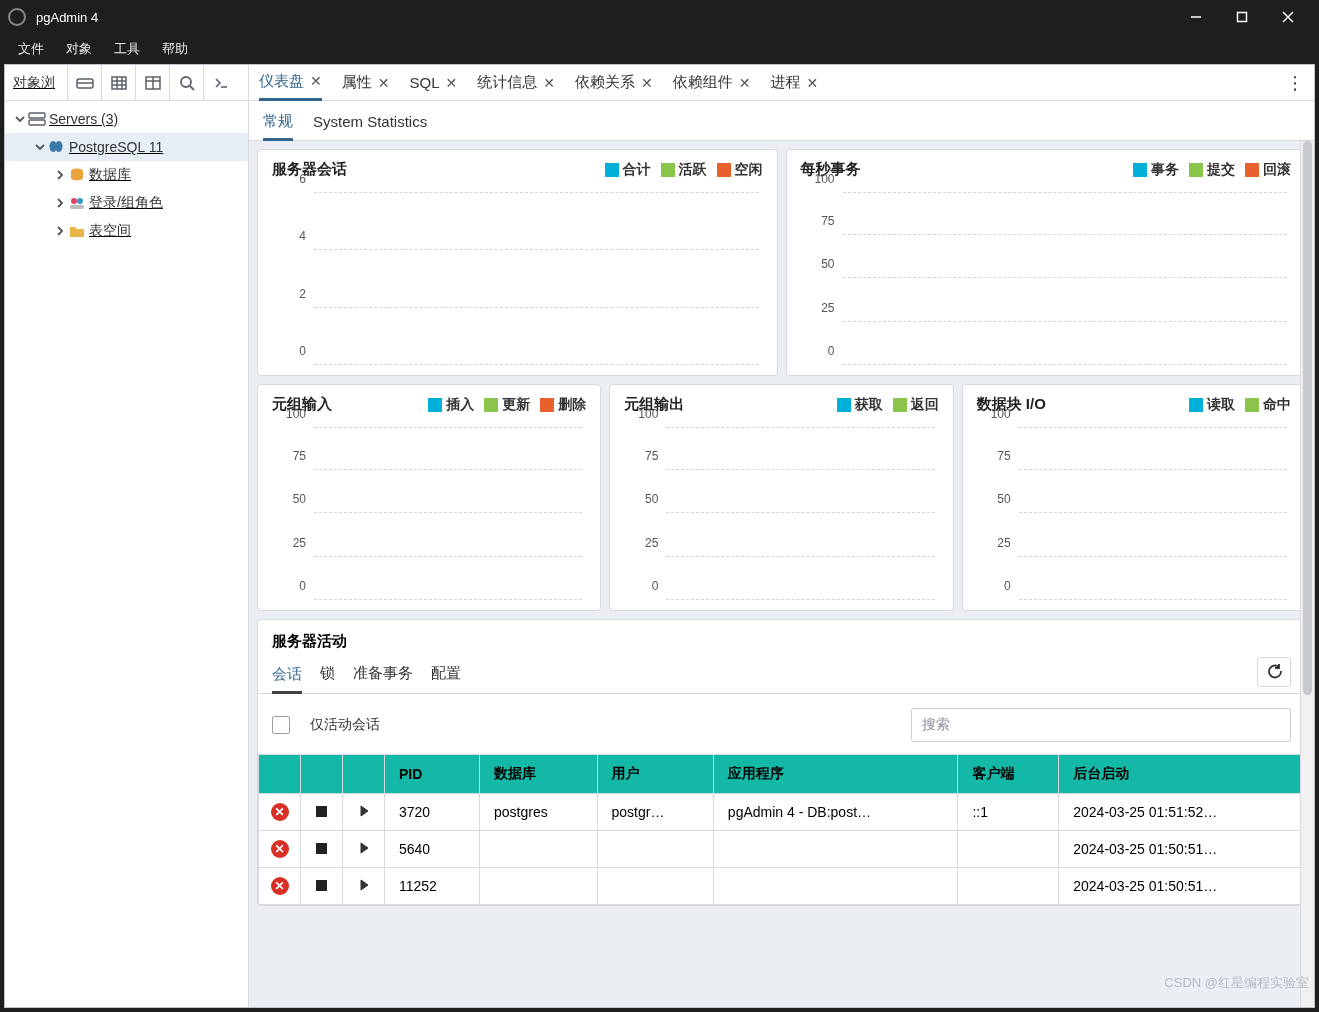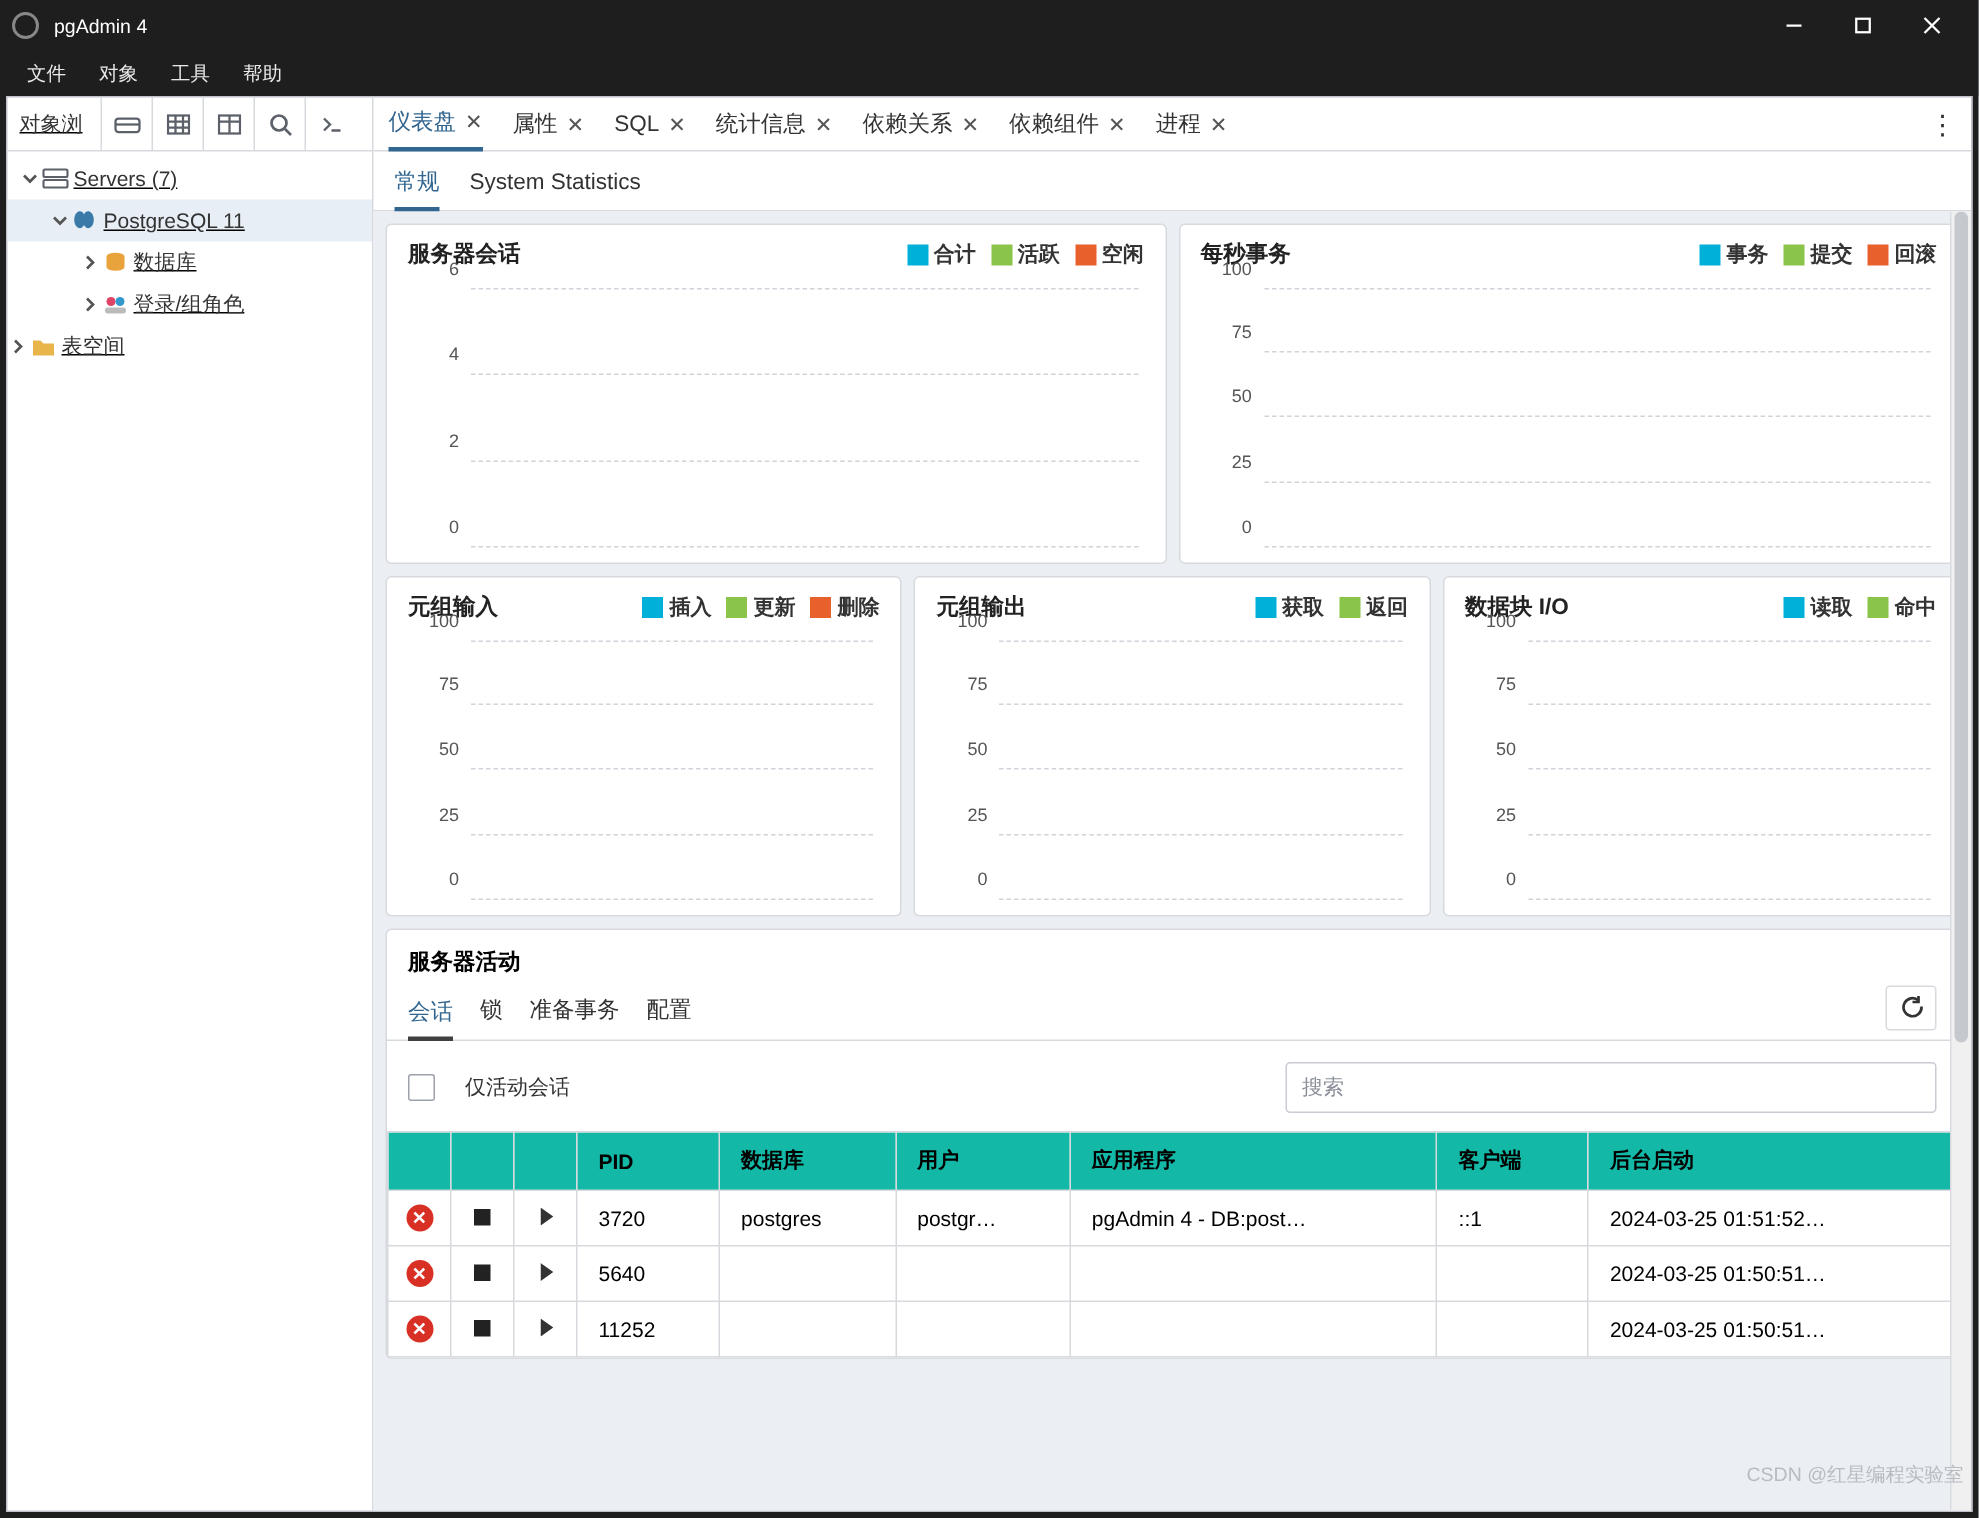--- a/index.html
+++ b/index.html
@@ -171,7 +171,7 @@
               <rect x="1" y="8" width="16" height="5" rx="1"></rect>
             </svg>
           </span>
-        <span class="txt">Servers (7)</span>
+        <span class="txt">Servers (3)</span>
       </div>
       <div class="tnode sel" style="padding-left:28px">
         <span class="chev">

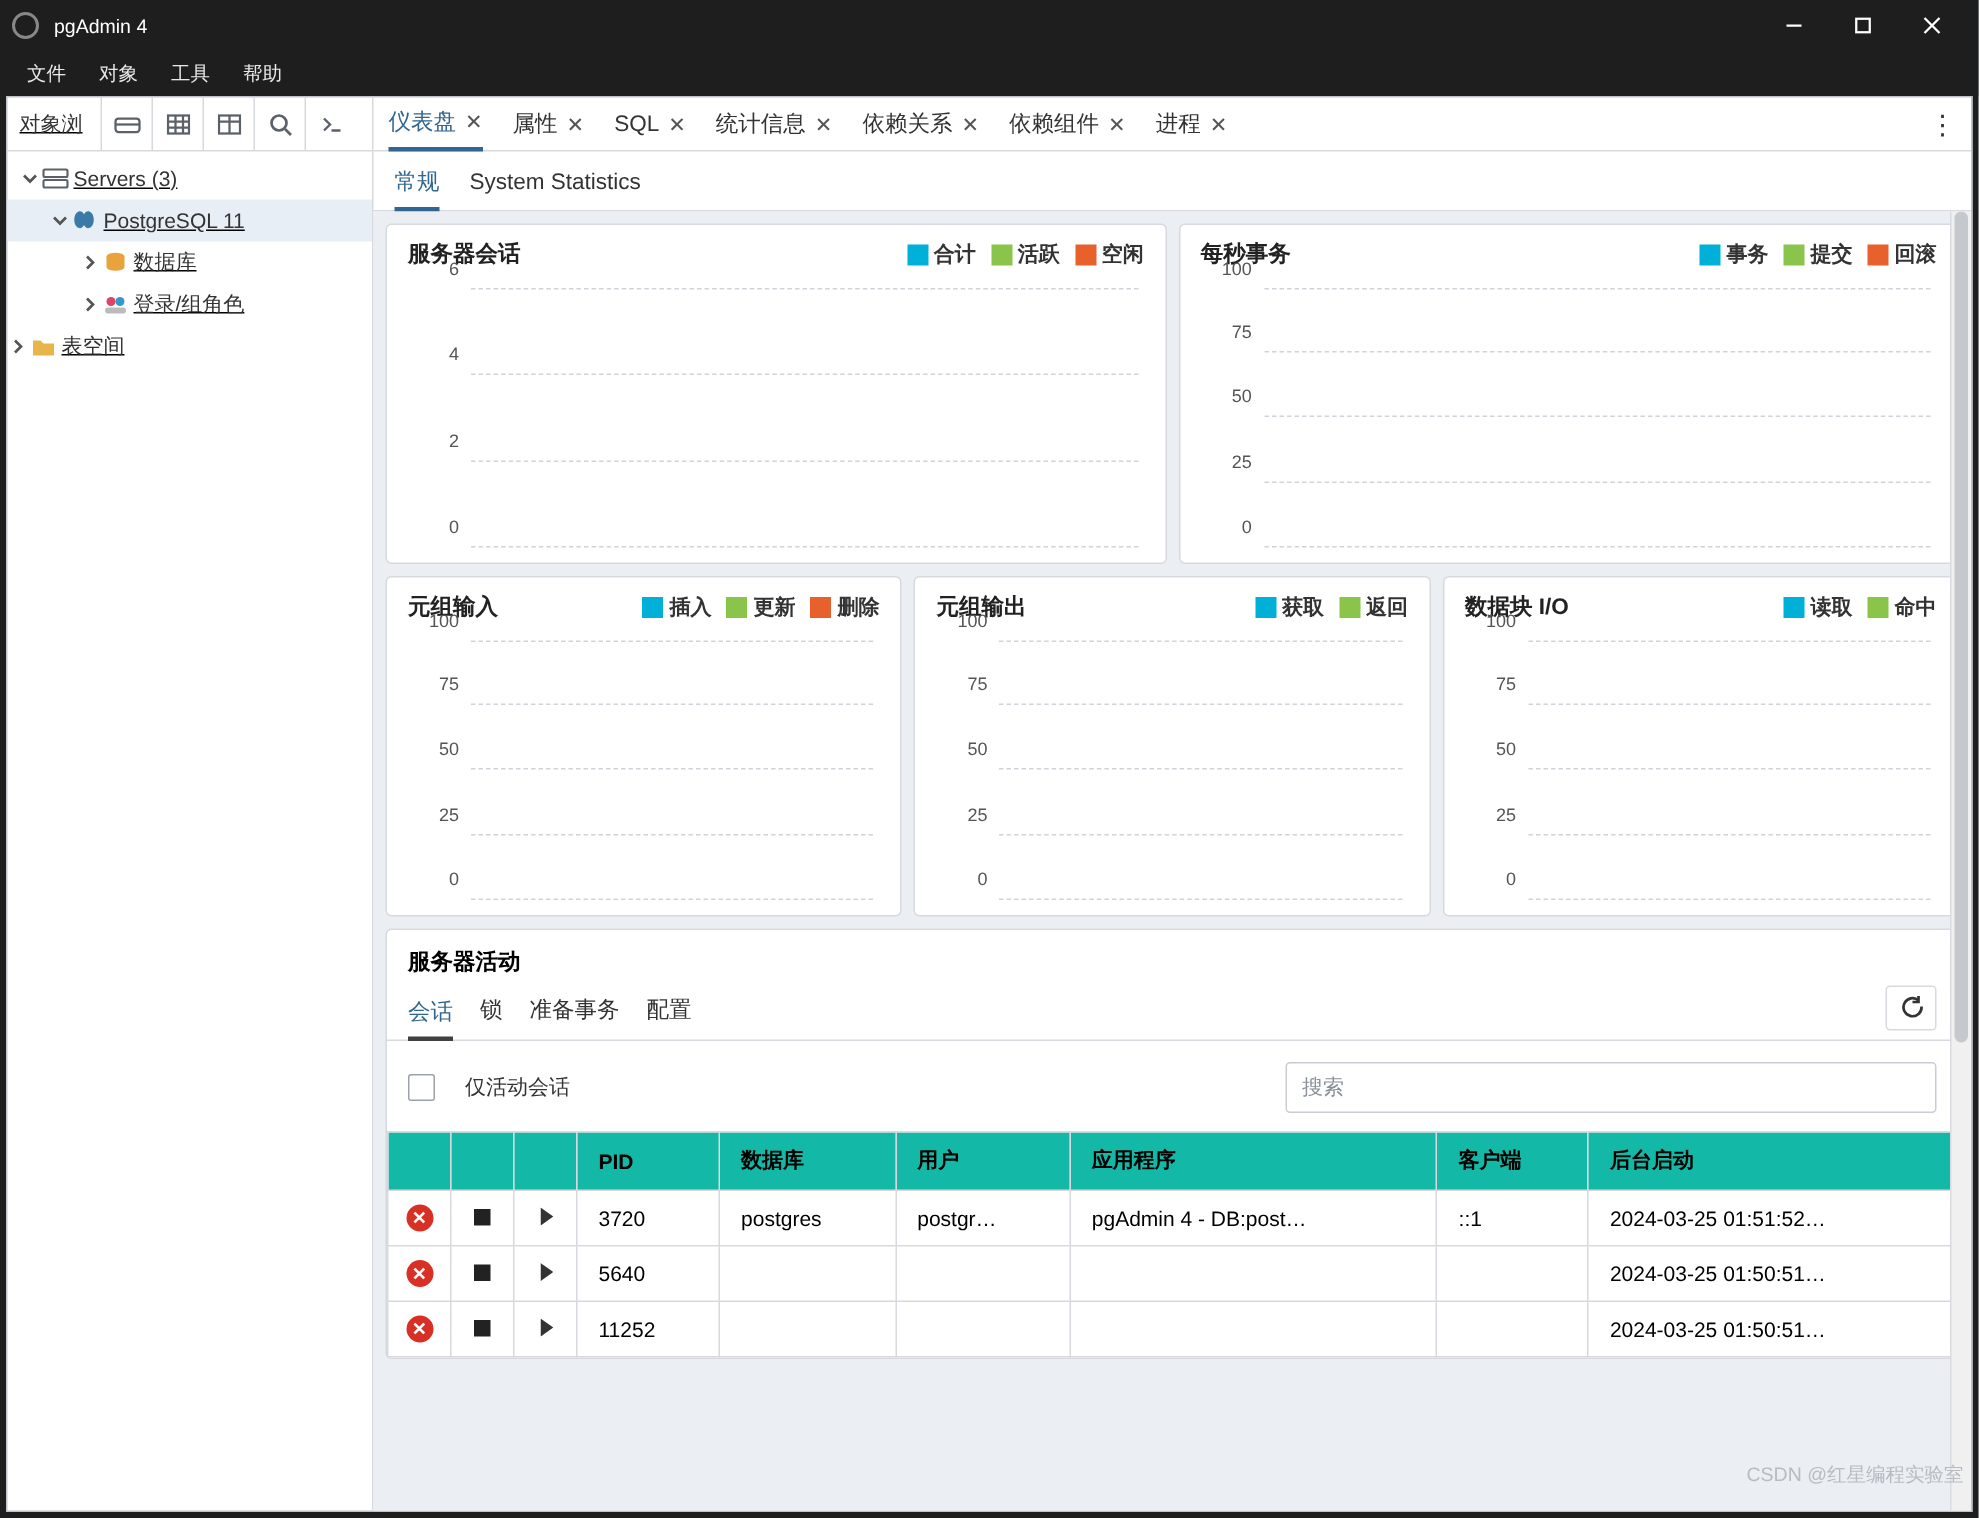--- a/index.html
+++ b/index.html
@@ -215,7 +215,7 @@
           </span>
         <span class="txt">登录/组角色</span>
       </div>
-      <div class="tnode" style="">
+      <div class="tnode" style="padding-left:48px">
         <span class="chev">
             <svg width="10" height="10" fill="none" stroke="#555" stroke-width="1.8">
               <polyline points="3,1 7,5 3,9"></polyline>

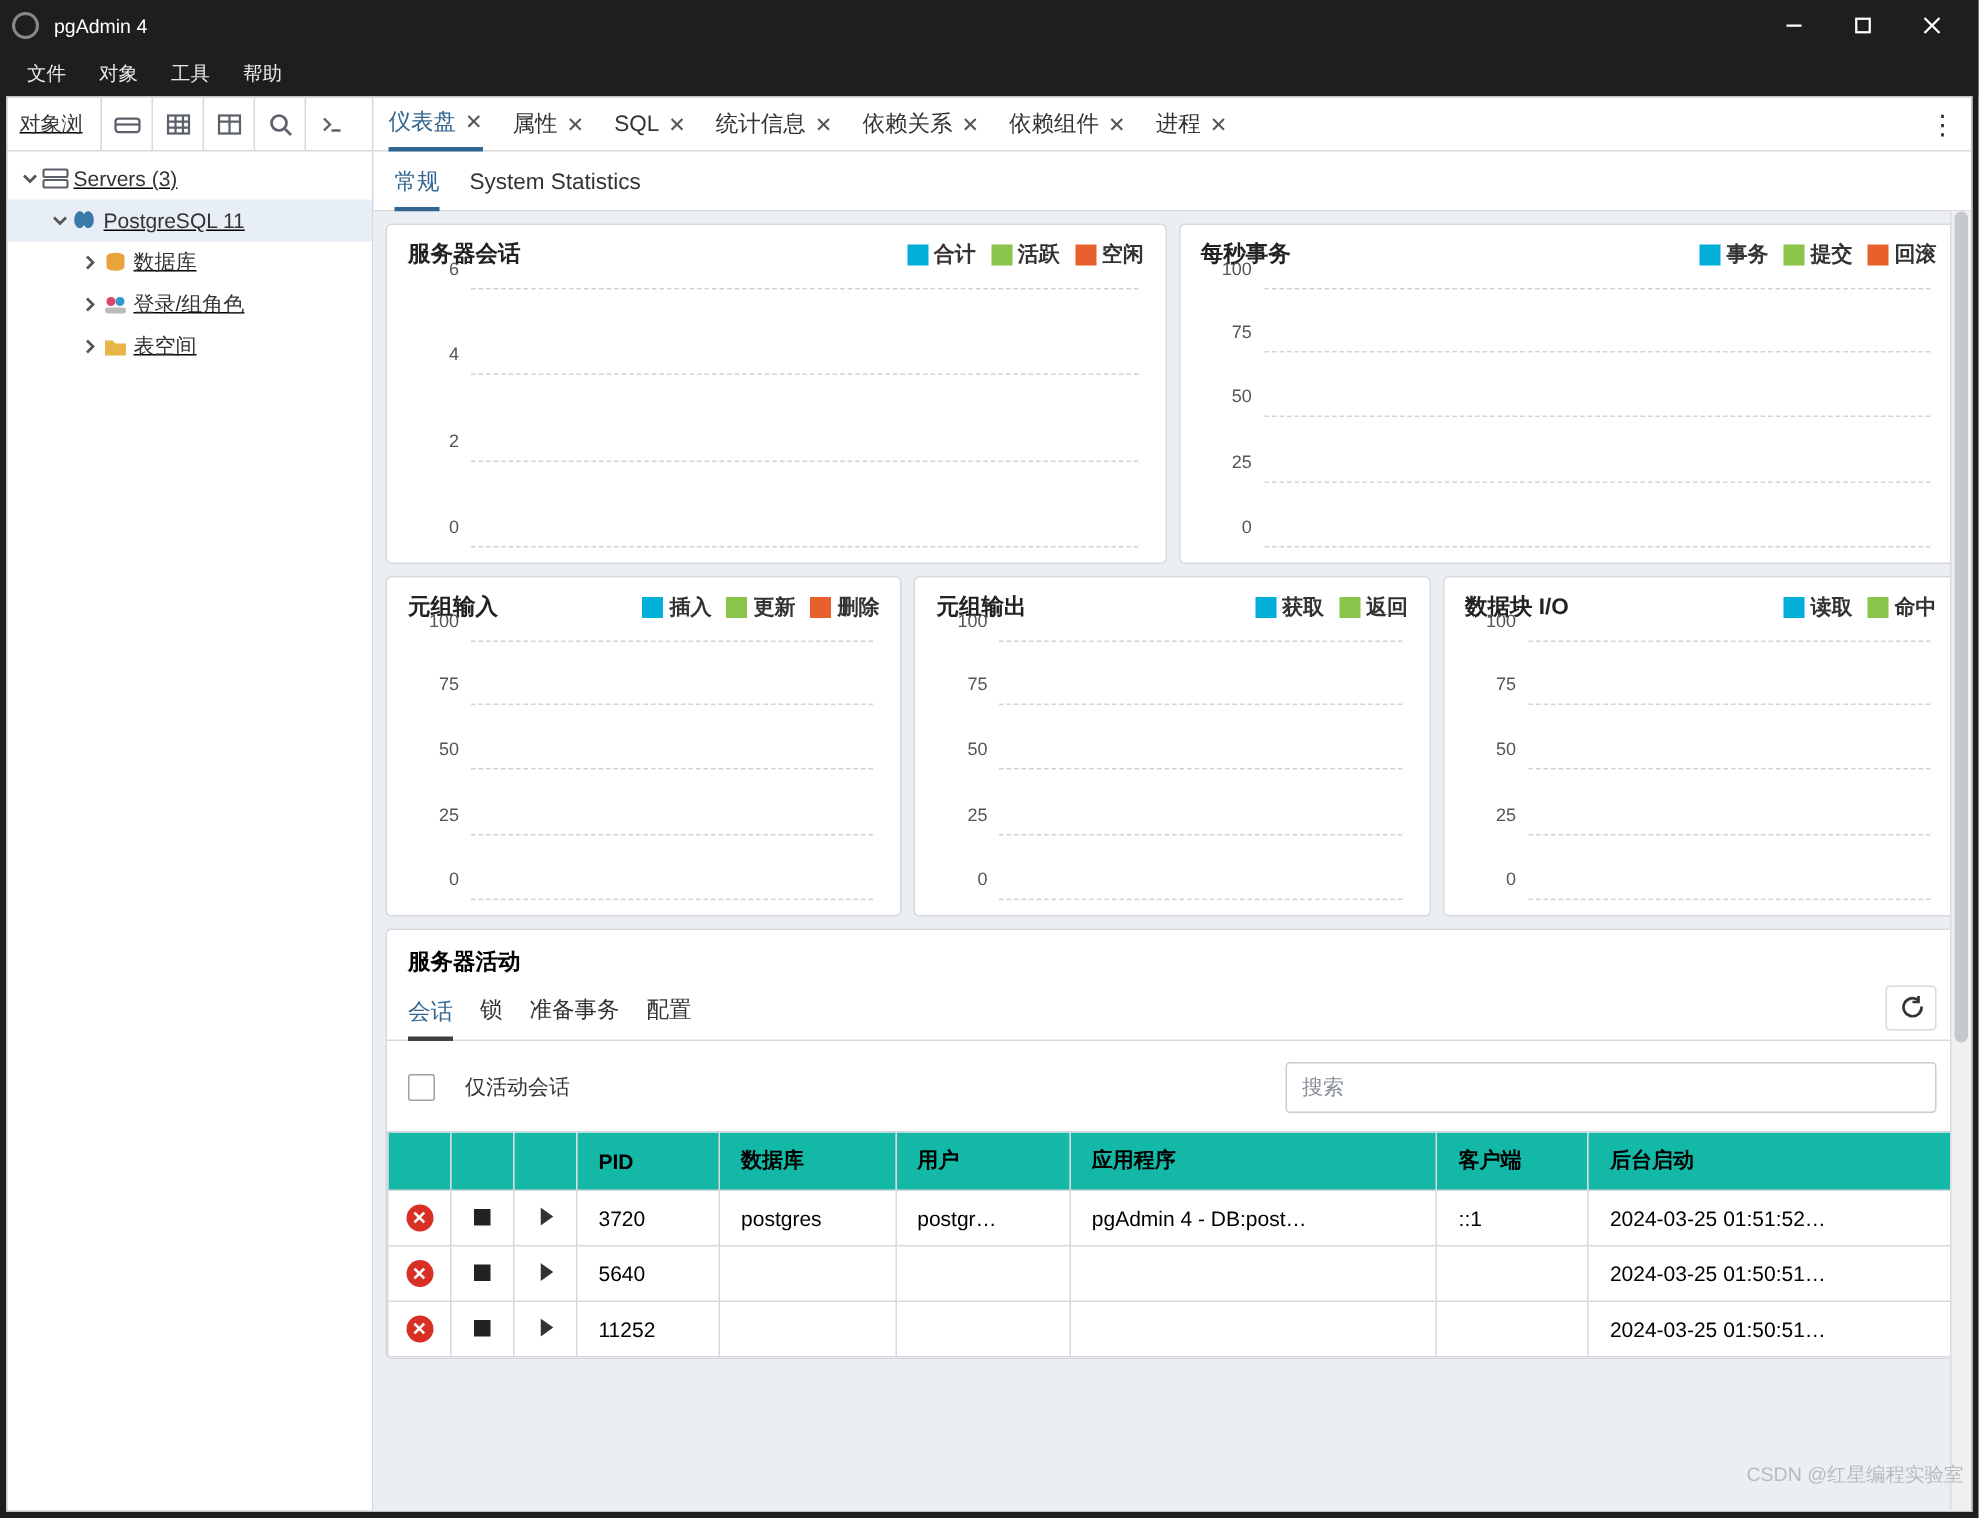--- a/index.html
+++ b/index.html
@@ -72,7 +72,7 @@
 
 .filterbar { display: flex; padding: 14px 14px 12px; gap: 20px; align-items: center; }
 .chk { width: 18px; height: 18px; border: 1px solid #9ca1ab; border-radius: 2px; }
-.search { margin-left: auto; width: 434px; height: 34px; border: 1px solid #c9ccd2; border-radius: 3px; padding: 0 10px; font-size: 14px; color: #888; display: flex; align-items: center; }
+.search { margin-left: auto; width: 380px; height: 34px; border: 1px solid #c9ccd2; border-radius: 3px; padding: 0 10px; font-size: 14px; color: #888; display: flex; align-items: center; }
 
 table.grid { width: 100%; border-collapse: collapse; }
 table.grid th, table.grid td { border: 1px solid #d7d9de; padding: 10px 14px; text-align: left; font-size: 14px; background: #fff; }

